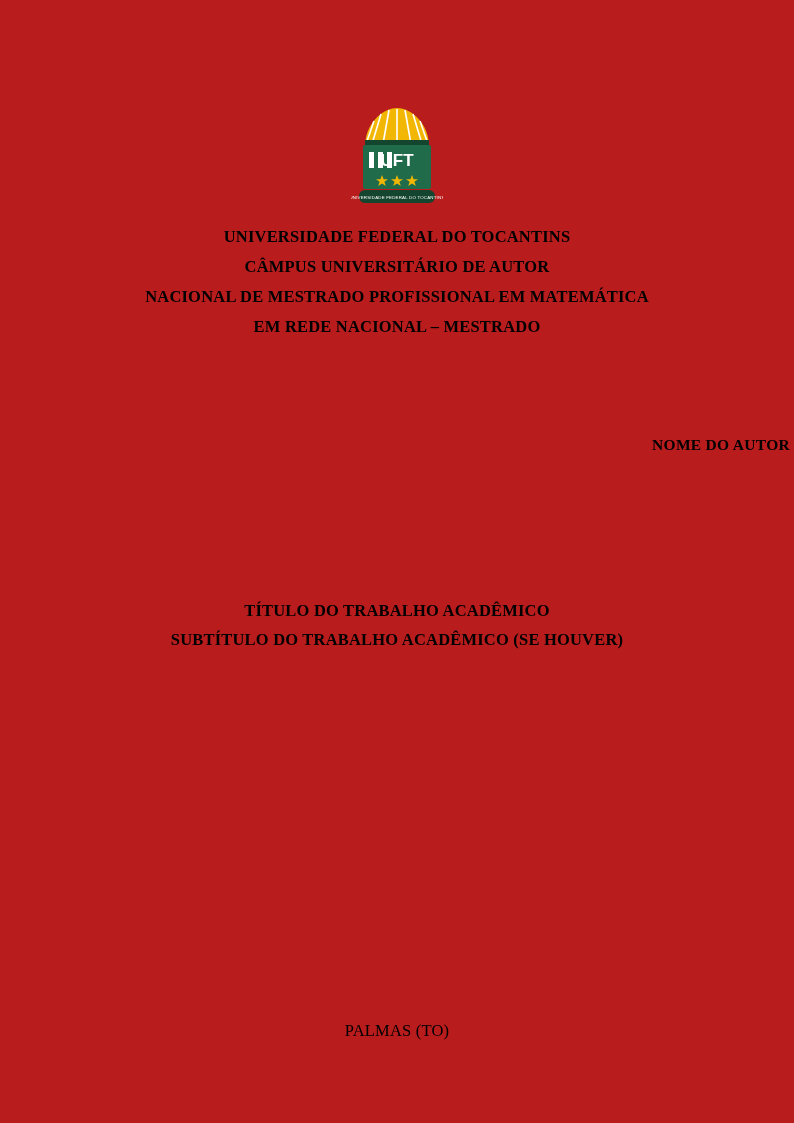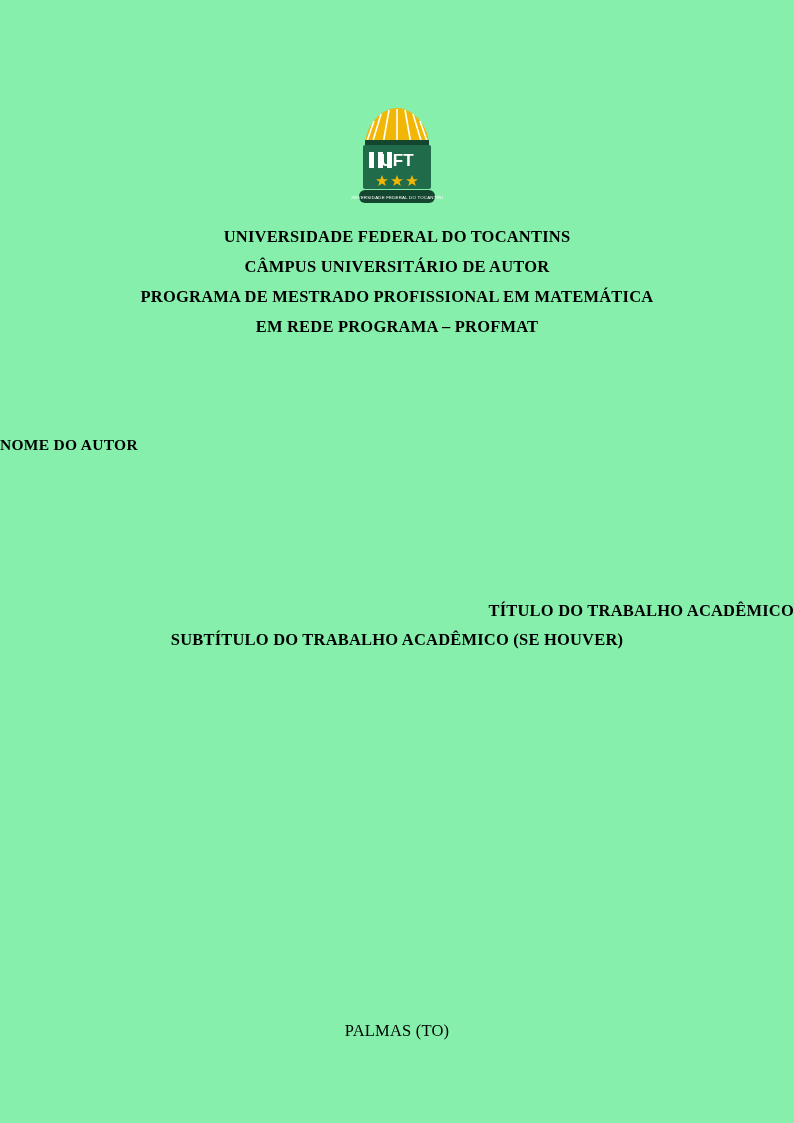--- a/index.html
+++ b/index.html
@@ -16,7 +16,7 @@
     width: 794px;
     height: 1123px;
     margin: 0 auto;
-    background: #86efac;
+    background: #b91c1c;
     overflow: hidden;
     box-sizing: border-box;
   }

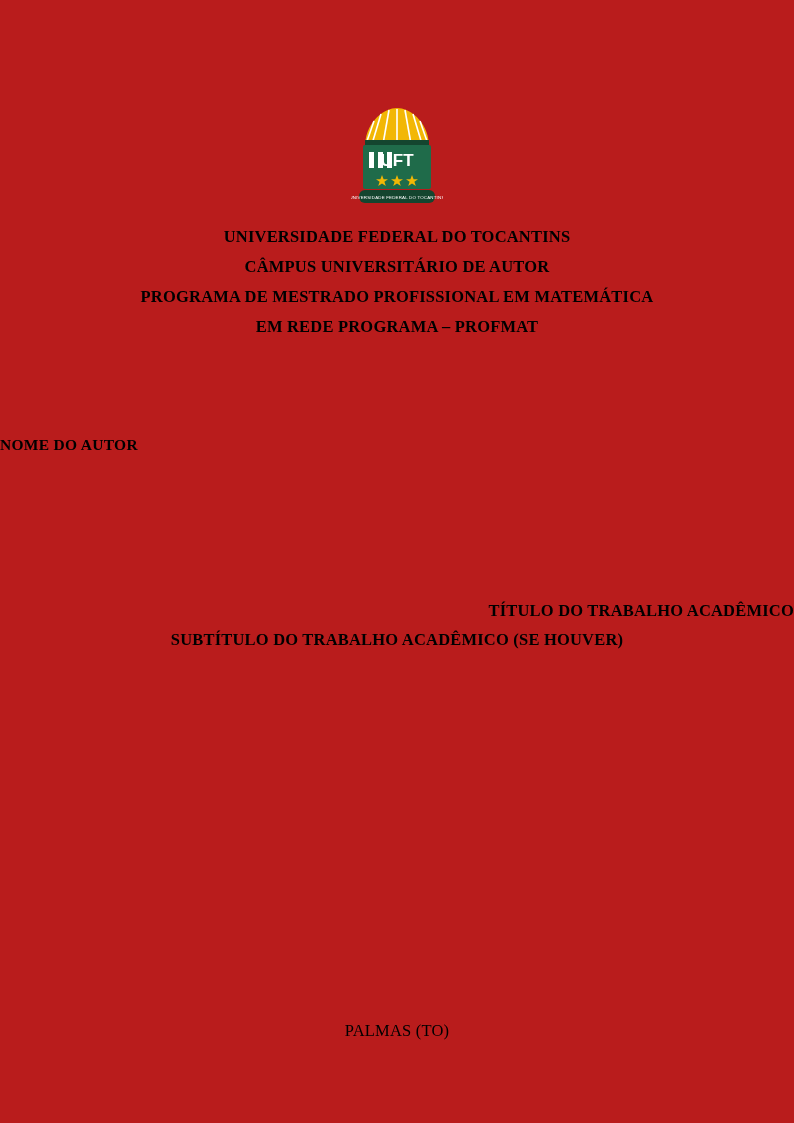--- a/index.html
+++ b/index.html
@@ -149,7 +149,7 @@
   <div class="institution">
     <div class="line">UNIVERSIDADE FEDERAL DO TOCANTINS</div>
     <div class="line">CÂMPUS UNIVERSITÁRIO DE AUTOR</div>
-    <div class="line">PROGRAMA DE MESTRADO PROFISSIONAL EM MATEMÁTICA</div>
+    <div class="line">NACIONAL DE MESTRADO PROFISSIONAL EM MATEMÁTICA</div>
     <div class="line">EM REDE PROGRAMA – PROFMAT</div>
   </div>
 

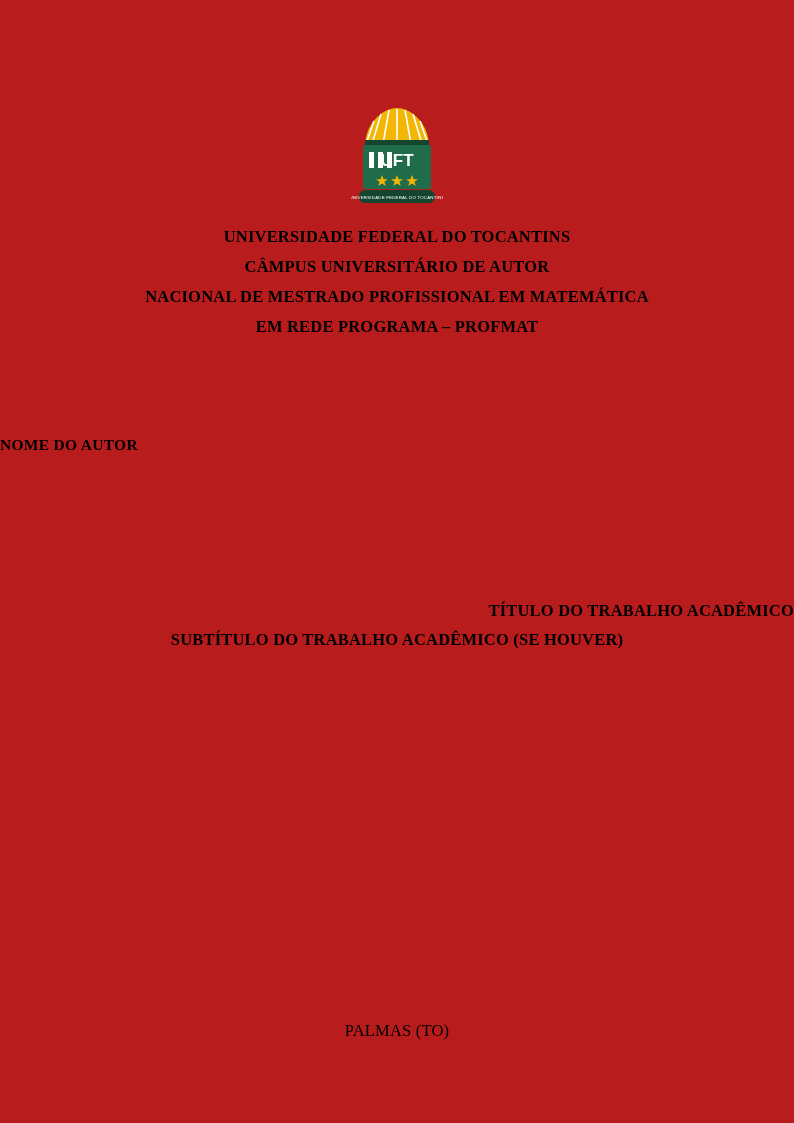--- a/index.html
+++ b/index.html
@@ -150,7 +150,7 @@
     <div class="line">UNIVERSIDADE FEDERAL DO TOCANTINS</div>
     <div class="line">CÂMPUS UNIVERSITÁRIO DE AUTOR</div>
     <div class="line">NACIONAL DE MESTRADO PROFISSIONAL EM MATEMÁTICA</div>
-    <div class="line">EM REDE PROGRAMA – PROFMAT</div>
+    <div class="line">EM REDE NACIONAL – MESTRADO</div>
   </div>
 
   <div class="author">NOME DO AUTOR</div>

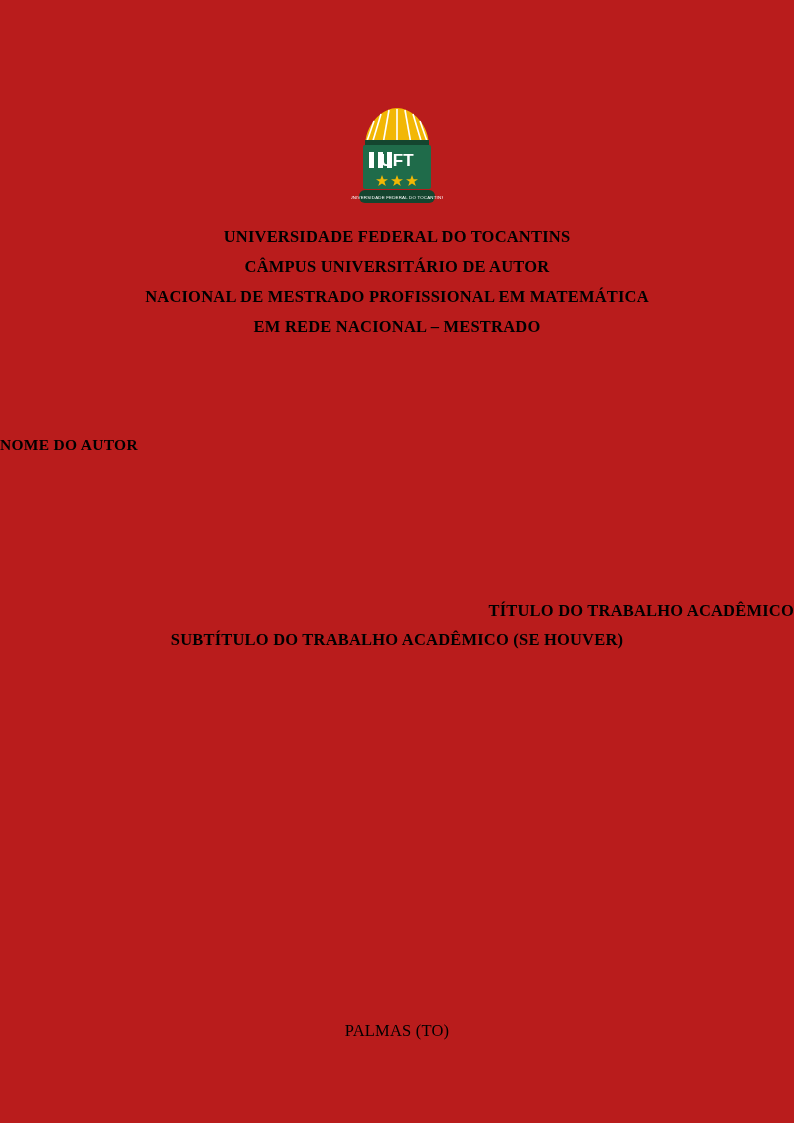--- a/index.html
+++ b/index.html
@@ -59,7 +59,7 @@
     top: 436px;
     left: 0;
     right: 4px;
-    text-align: left;
+    text-align: right;
     font-weight: bold;
     font-size: 15.5px;
     letter-spacing: 0.3px;

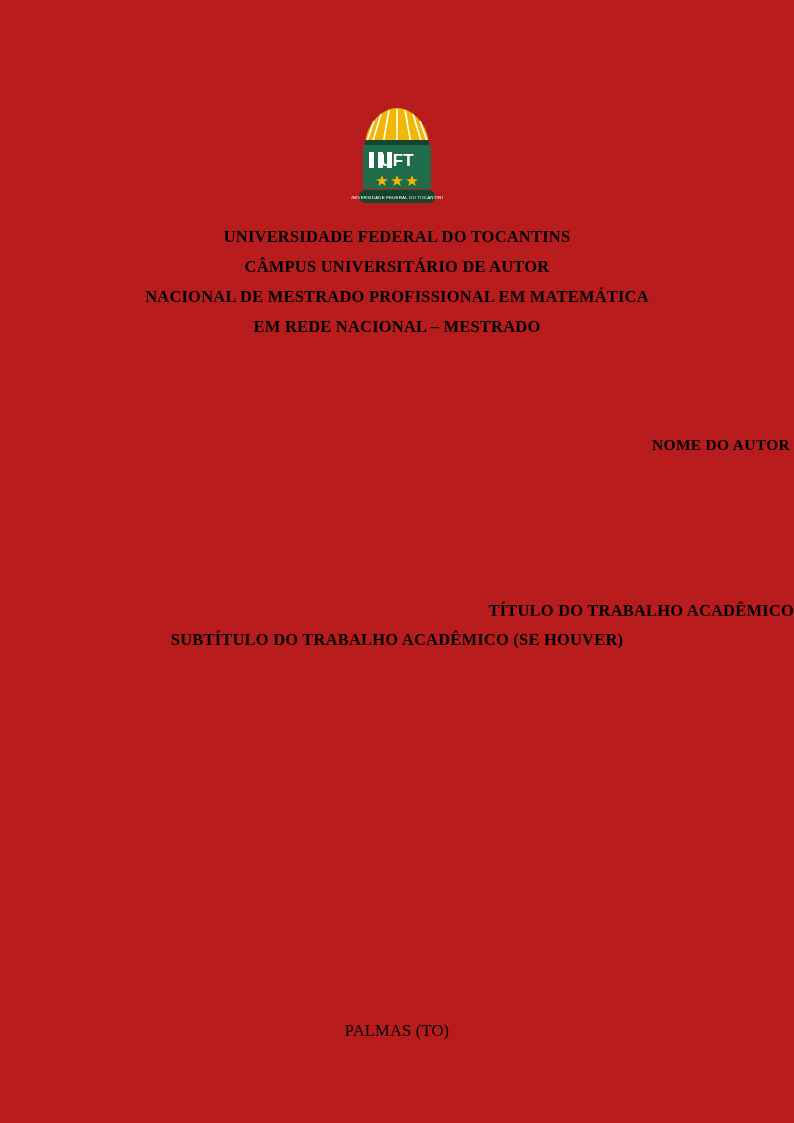--- a/index.html
+++ b/index.html
@@ -78,7 +78,6 @@
     font-size: 16.5px;
     line-height: 29px;
     letter-spacing: 0.2px;
-    text-align: right;
   }
   .title-block .subtitle {
     font-weight: bold;

